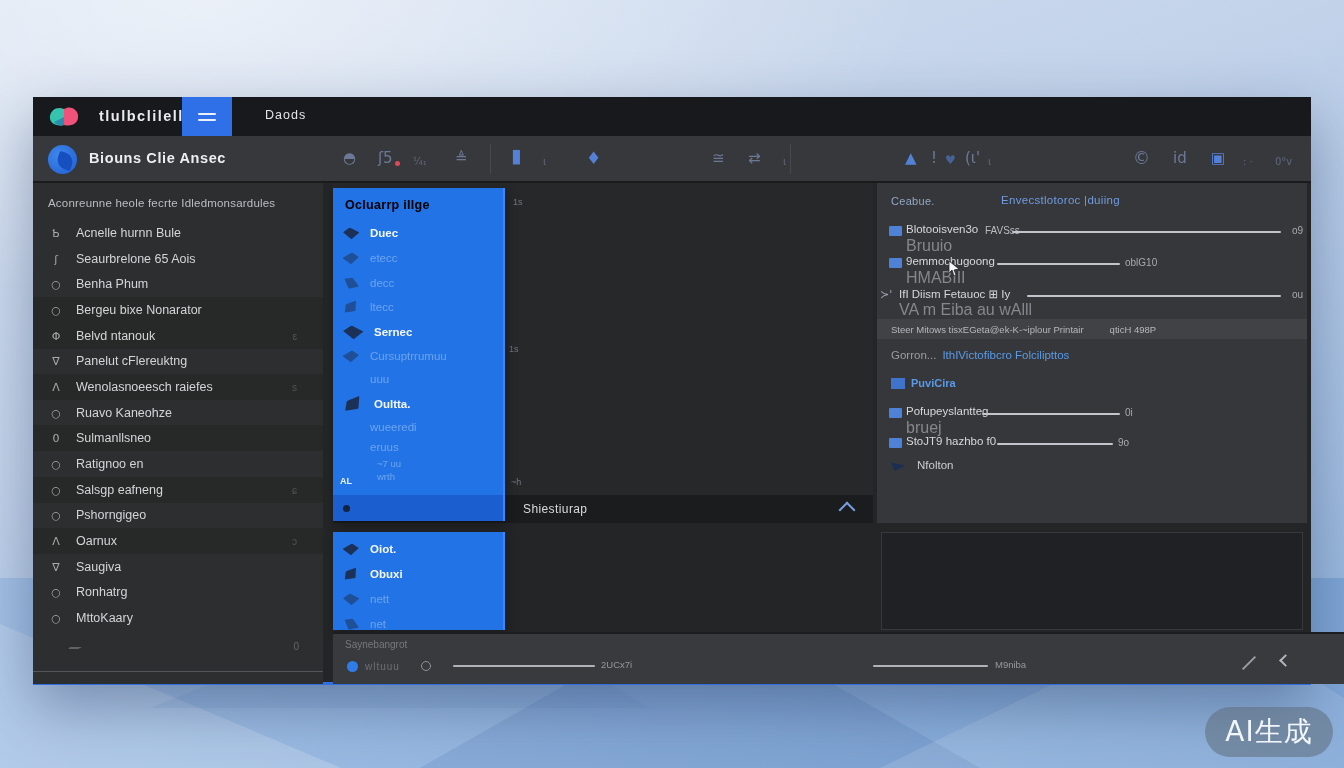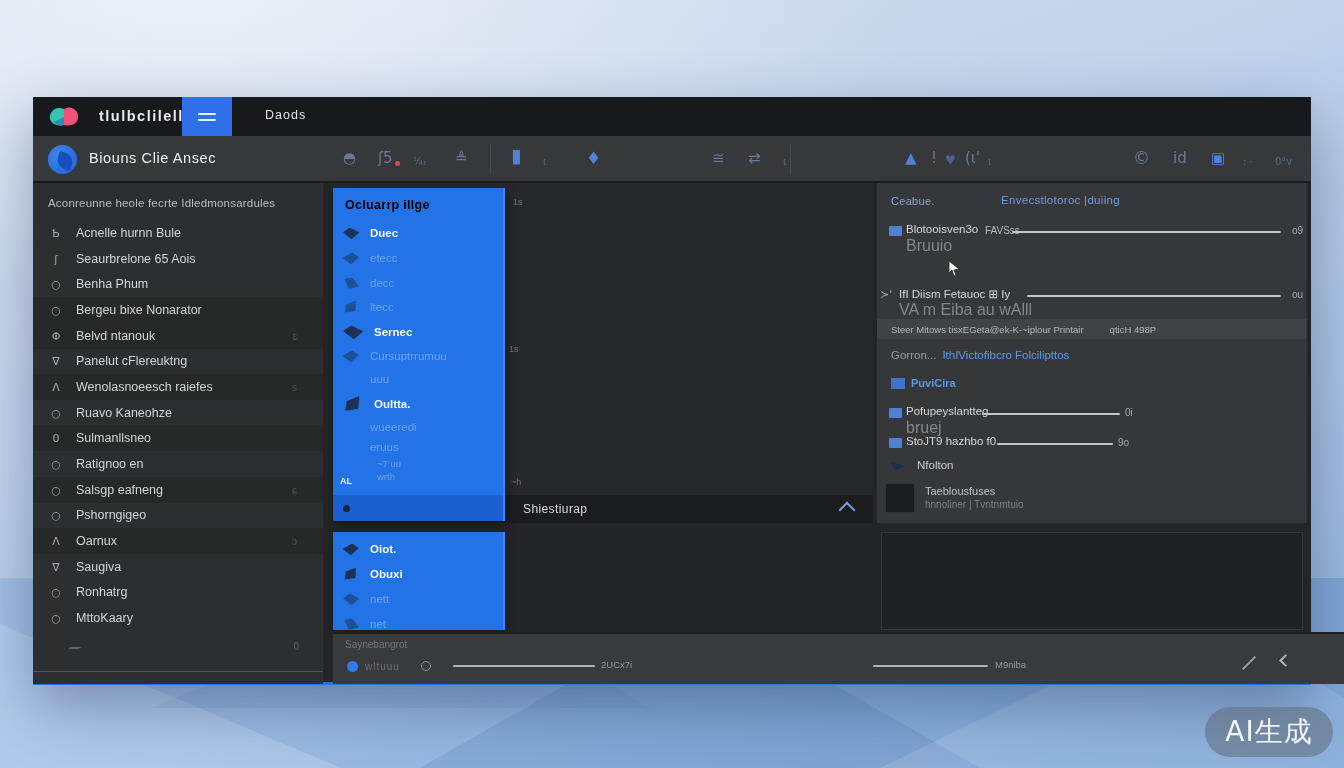--- a/index.html
+++ b/index.html
@@ -39,7 +39,7 @@
   .applogo2{position:absolute;left:15px;top:9px;width:29px;height:29px;border-radius:50%;
     background:radial-gradient(circle at 35% 35%,#3e86ec,#1f5fd2);overflow:hidden}
   .applogo2 i{position:absolute;left:9px;top:8px;width:16px;height:16px;background:#174ec0;border-radius:2px 10px 2px 10px;transform:rotate(20deg)}
-  .projtitle{position:absolute;left:56px;top:14px;font-size:14.5px;font-weight:normal;color:#eceef0;letter-spacing:.6px}
+  .projtitle{position:absolute;left:56px;top:14px;font-size:14.5px;font-weight:bold;color:#eceef0;letter-spacing:.6px}
   .tic{position:absolute;top:12px;font-size:15px;color:#7d8fb5;opacity:.75;line-height:20px}
   .tic.blu{color:#5585e0;opacity:.95}
   .tic.sm{font-size:10px;top:16px;opacity:.55}

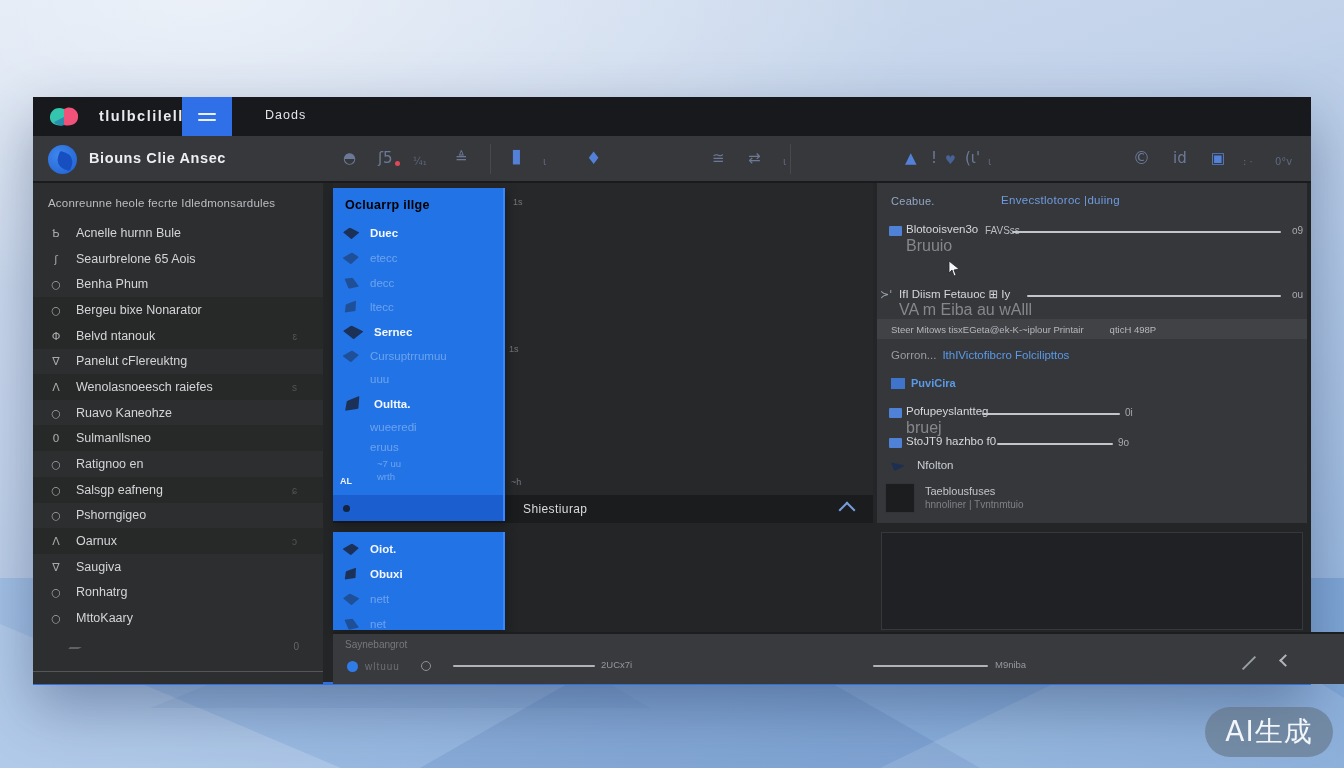--- a/index.html
+++ b/index.html
@@ -380,6 +380,13 @@
       <span class="ival" style="right:4px">o9</span>
     </div>
 
+    <div class="irow" style="top:72px">
+      <span class="chip"></span>
+      <span class="ilb">9emmochugoong</span>
+      <span class="isub">HMABIII</span>
+      <span class="itrack" style="left:120px;width:123px"></span>
+      <span class="ival" style="left:248px">oblG10</span>
+    </div>
 
     <div class="irow" style="top:104px">
       <span class="iprefix g">≻'</span>

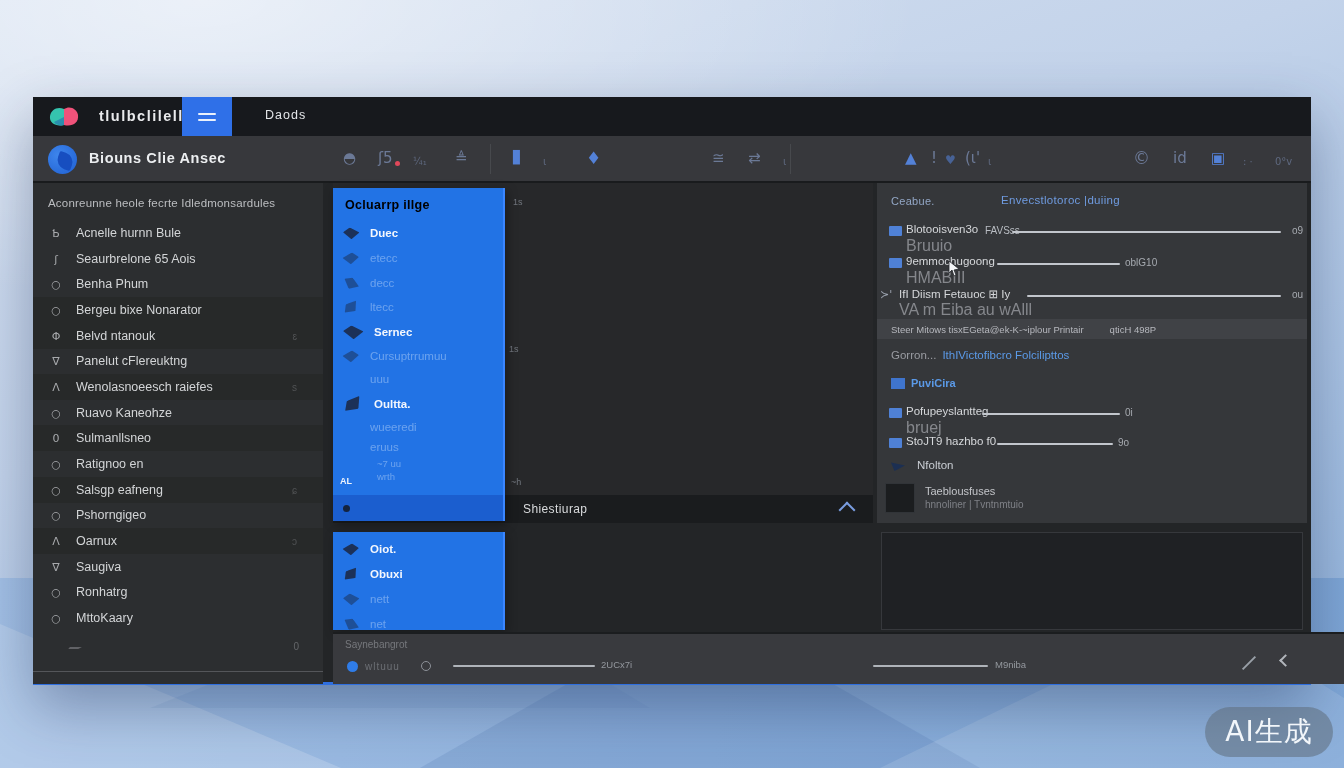--- a/index.html
+++ b/index.html
@@ -430,11 +430,6 @@
       <span class="act-lb">Nfolton</span>
     </div>
 
-    <div class="cardrow">
-      <span class="thumb"></span>
-      <span class="card-t">Taeblousfuses</span>
-      <span class="card-s">hnnoliner | Tvntnmtuio</span>
-    </div>
   </div>
 
   <div class="darkbox"></div>

